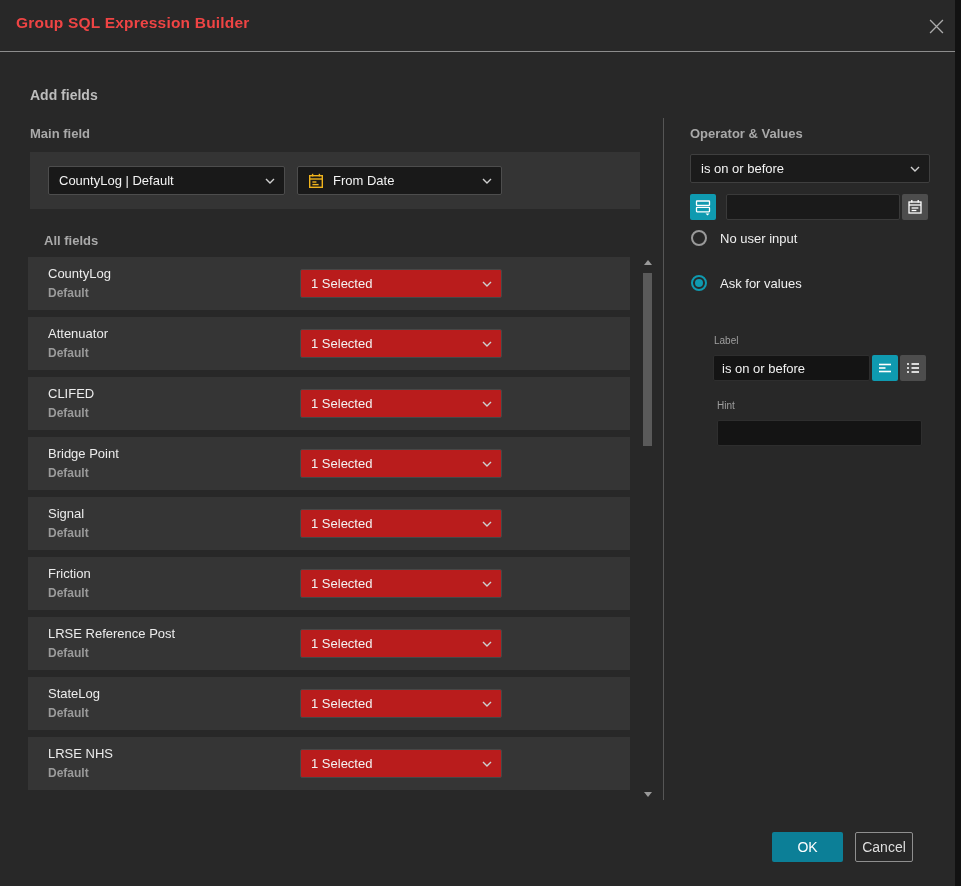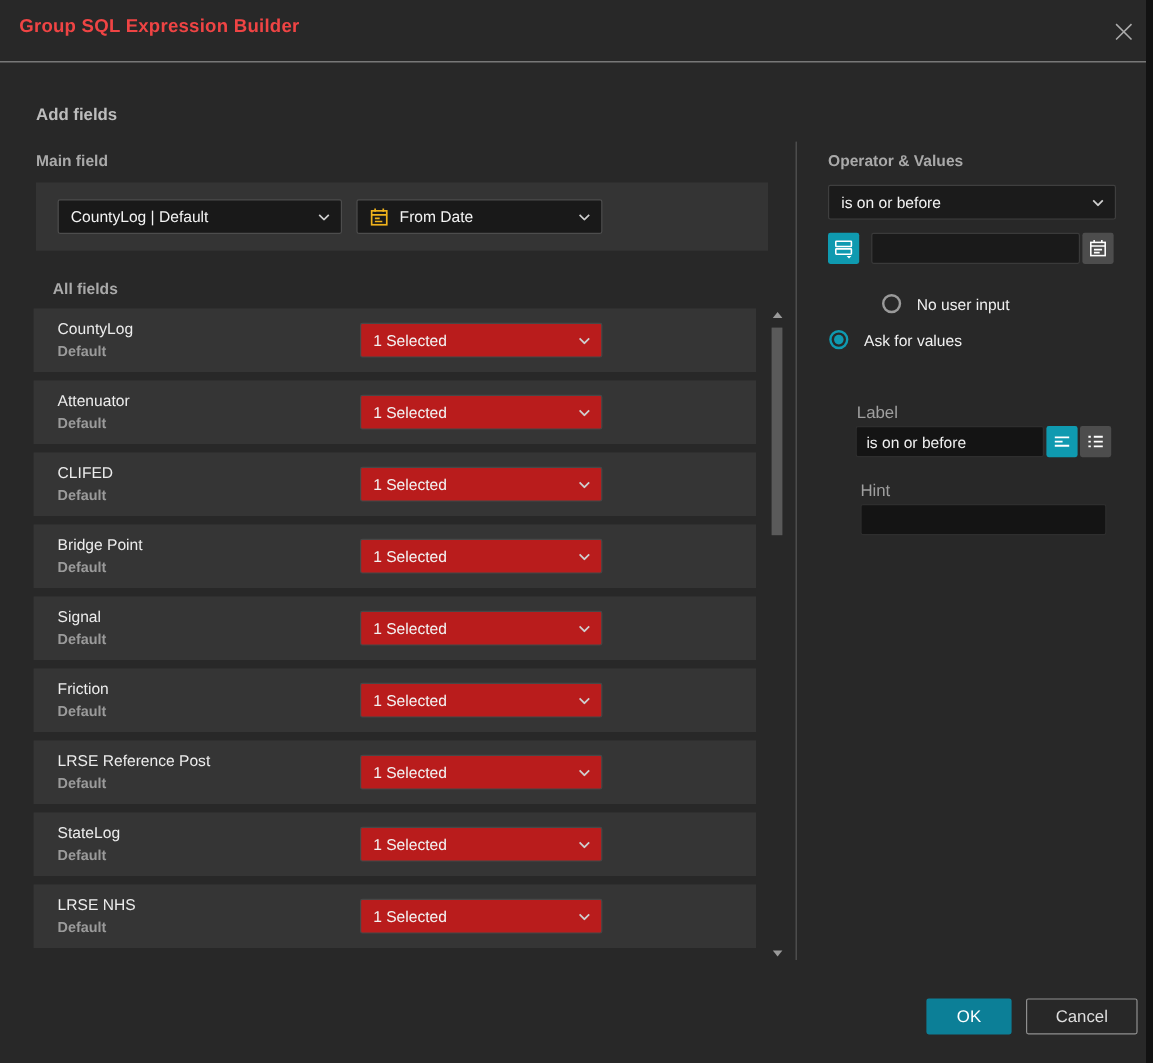--- a/index.html
+++ b/index.html
@@ -290,7 +290,7 @@
     </svg>
   </div>
 
-  <div class="radio-row" style="top:245px;margin-left:44px;">
+  <div class="radio-row" style="top:230px;">
     <span class="radio-circle"></span>
     <span class="radio-label">No user input</span>
   </div>

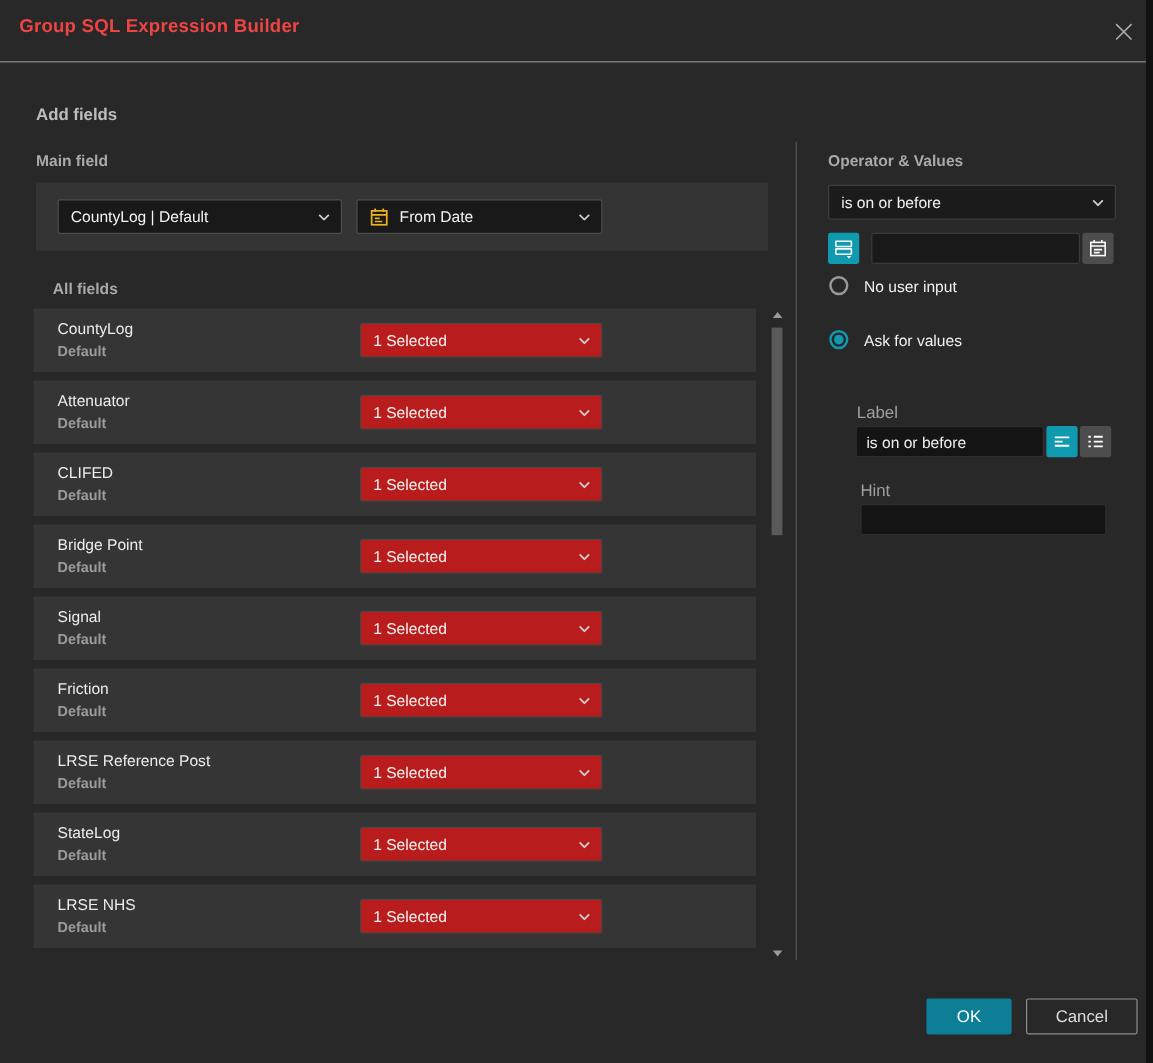--- a/index.html
+++ b/index.html
@@ -78,7 +78,7 @@
     background:var(--accent-bright); color:#fff; font-size:13.5px;
     display:flex; align-items:center; justify-content:center; cursor:pointer; border-radius:1px;
   }
-  .small-label { position:absolute; font-size:14px; color:#9f9f9f; }
+  .small-label { position:absolute; font-size:10px; color:#9f9f9f; }
 
   
   .ok-btn {

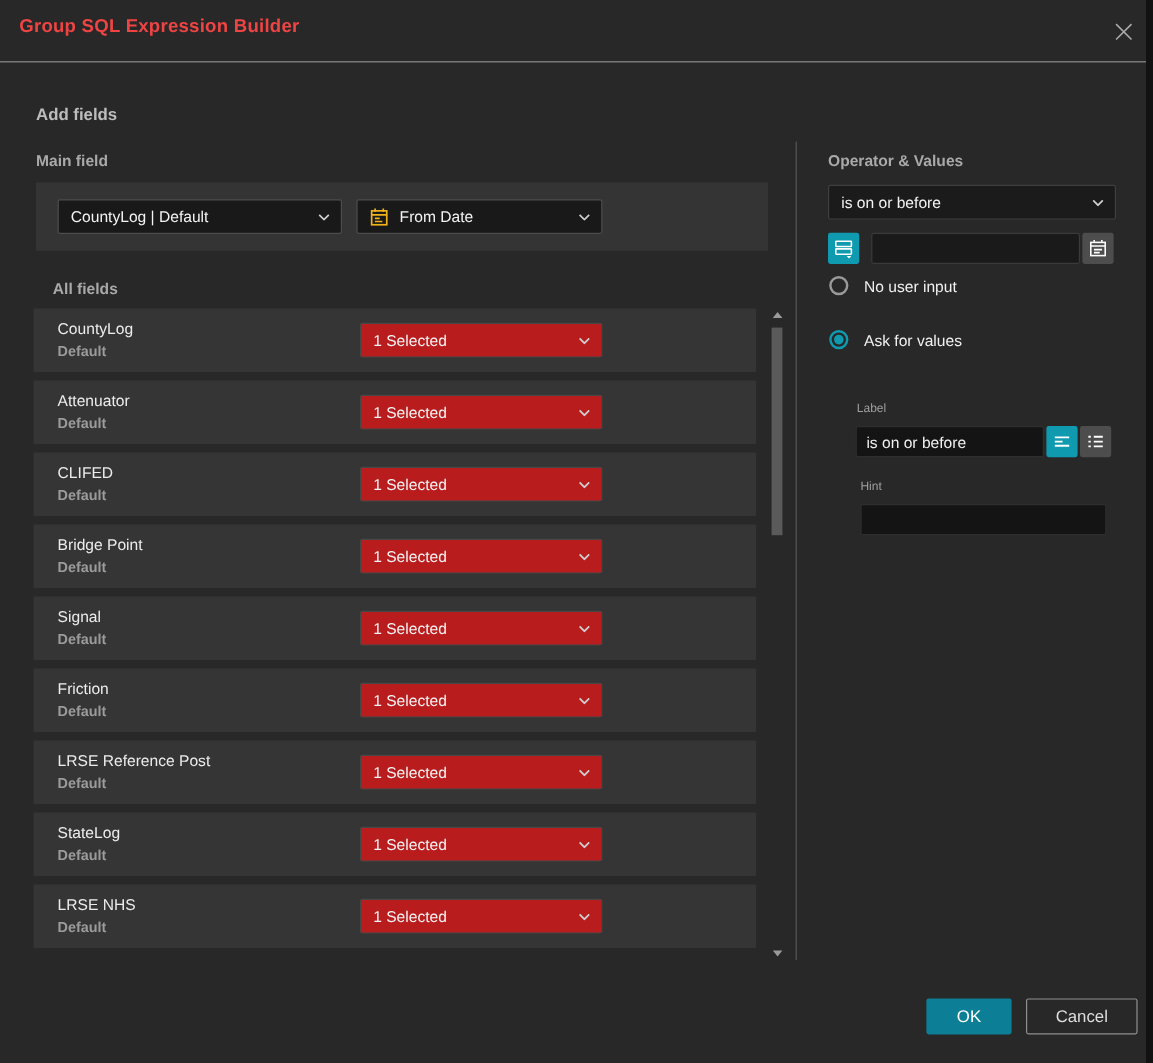--- a/index.html
+++ b/index.html
@@ -88,7 +88,7 @@
     font-family:"Liberation Sans", sans-serif;
   }
   .cancel-btn {
-    position:absolute; left:855px; top:832px; width:93px; height:30px;
+    position:absolute; left:855px; top:832px; width:58px; height:30px;
     background:transparent; color:#dedede; font-size:14px;
     border:1px solid #8f8f8f; border-radius:2px;
     display:flex; align-items:center; justify-content:center; cursor:pointer;

